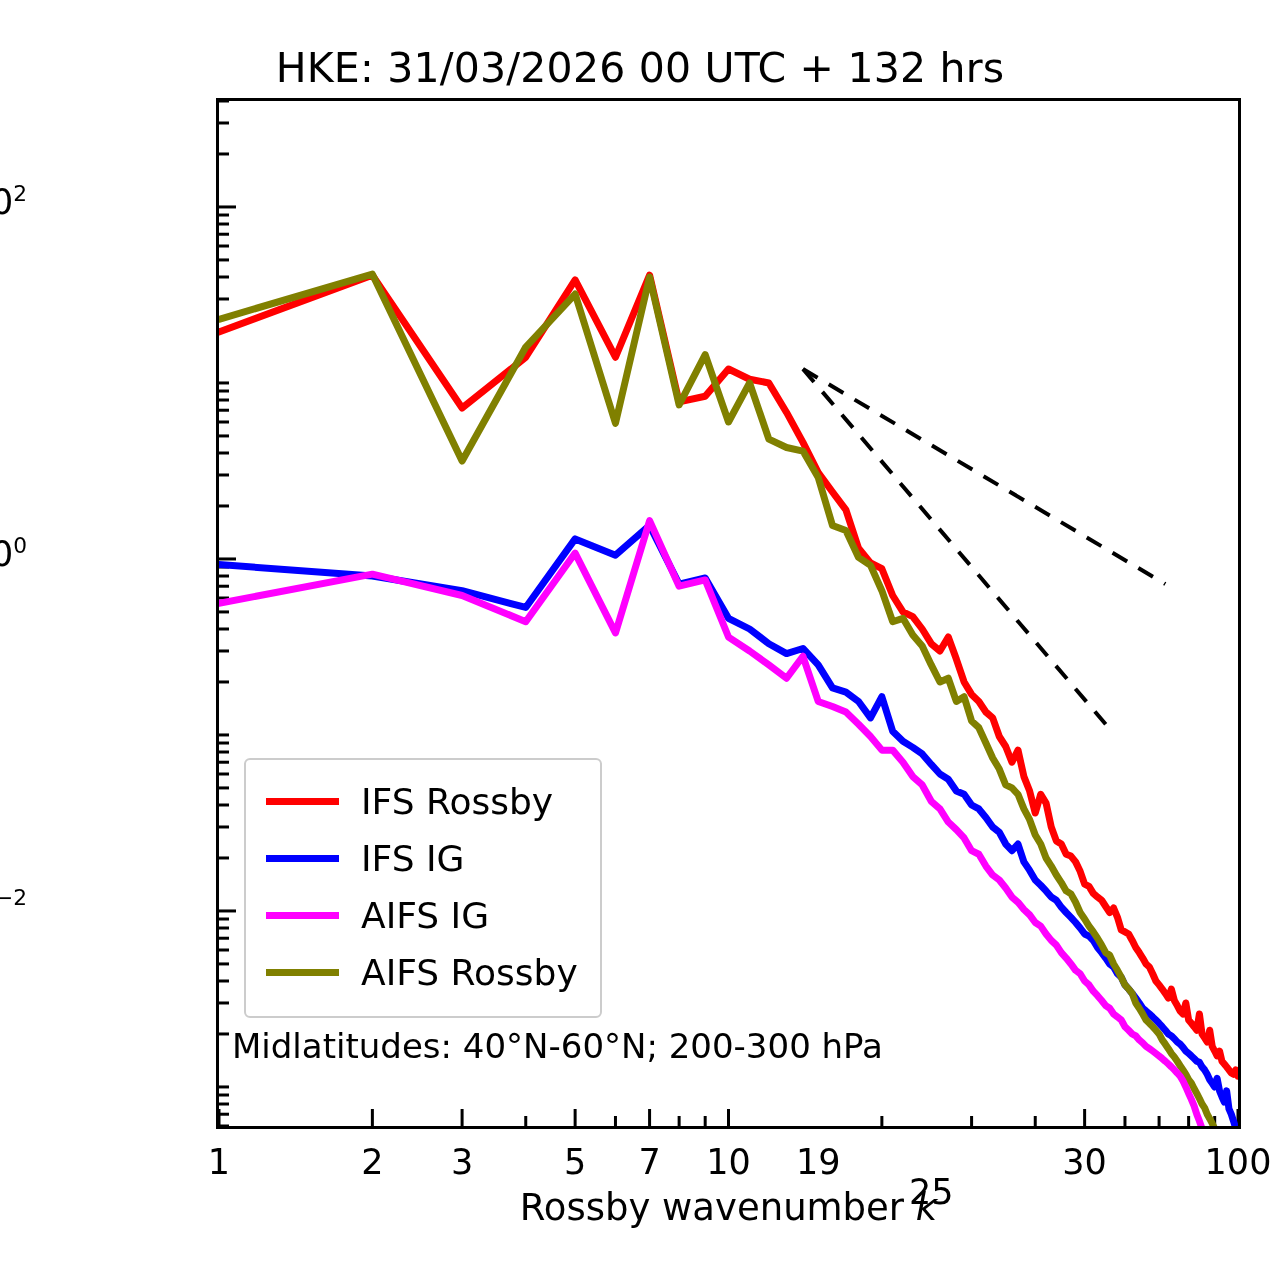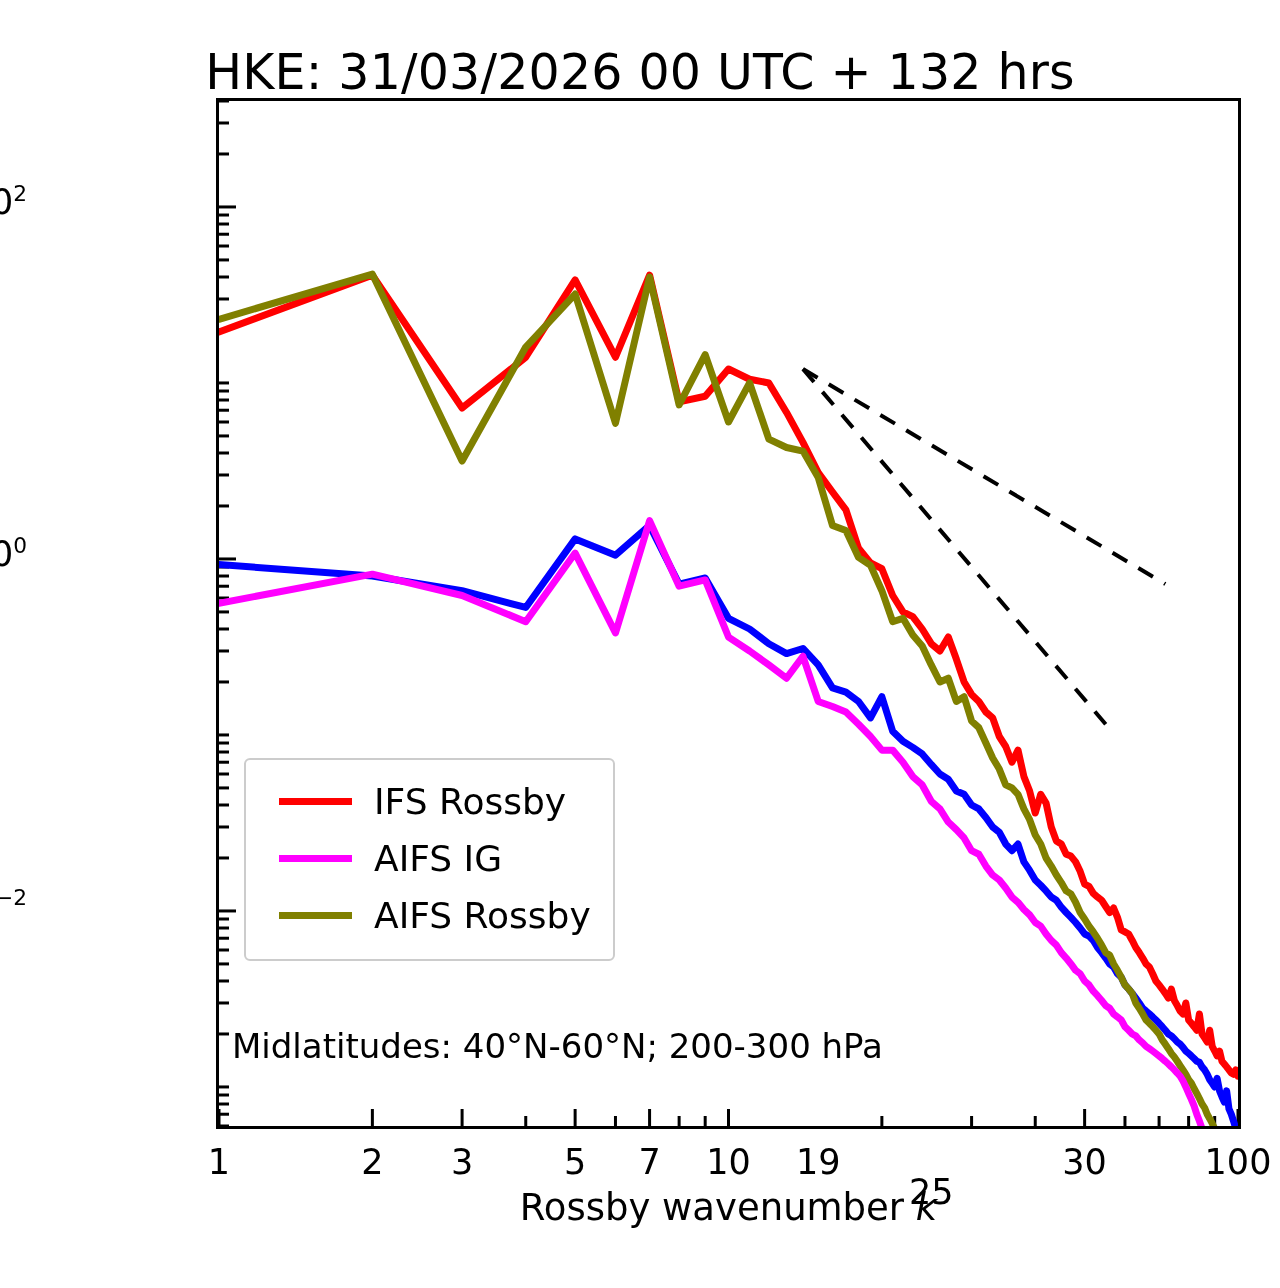--- a/index.html
+++ b/index.html
@@ -9,7 +9,7 @@
 
   #chart-title{
     position:absolute;left:0;top:44px;width:1280px;text-align:center;
-    font-size:49px;color:#000;letter-spacing:.2px;
+    font-size:41px;color:#000;letter-spacing:.2px;
   }
 
   #plot-area{

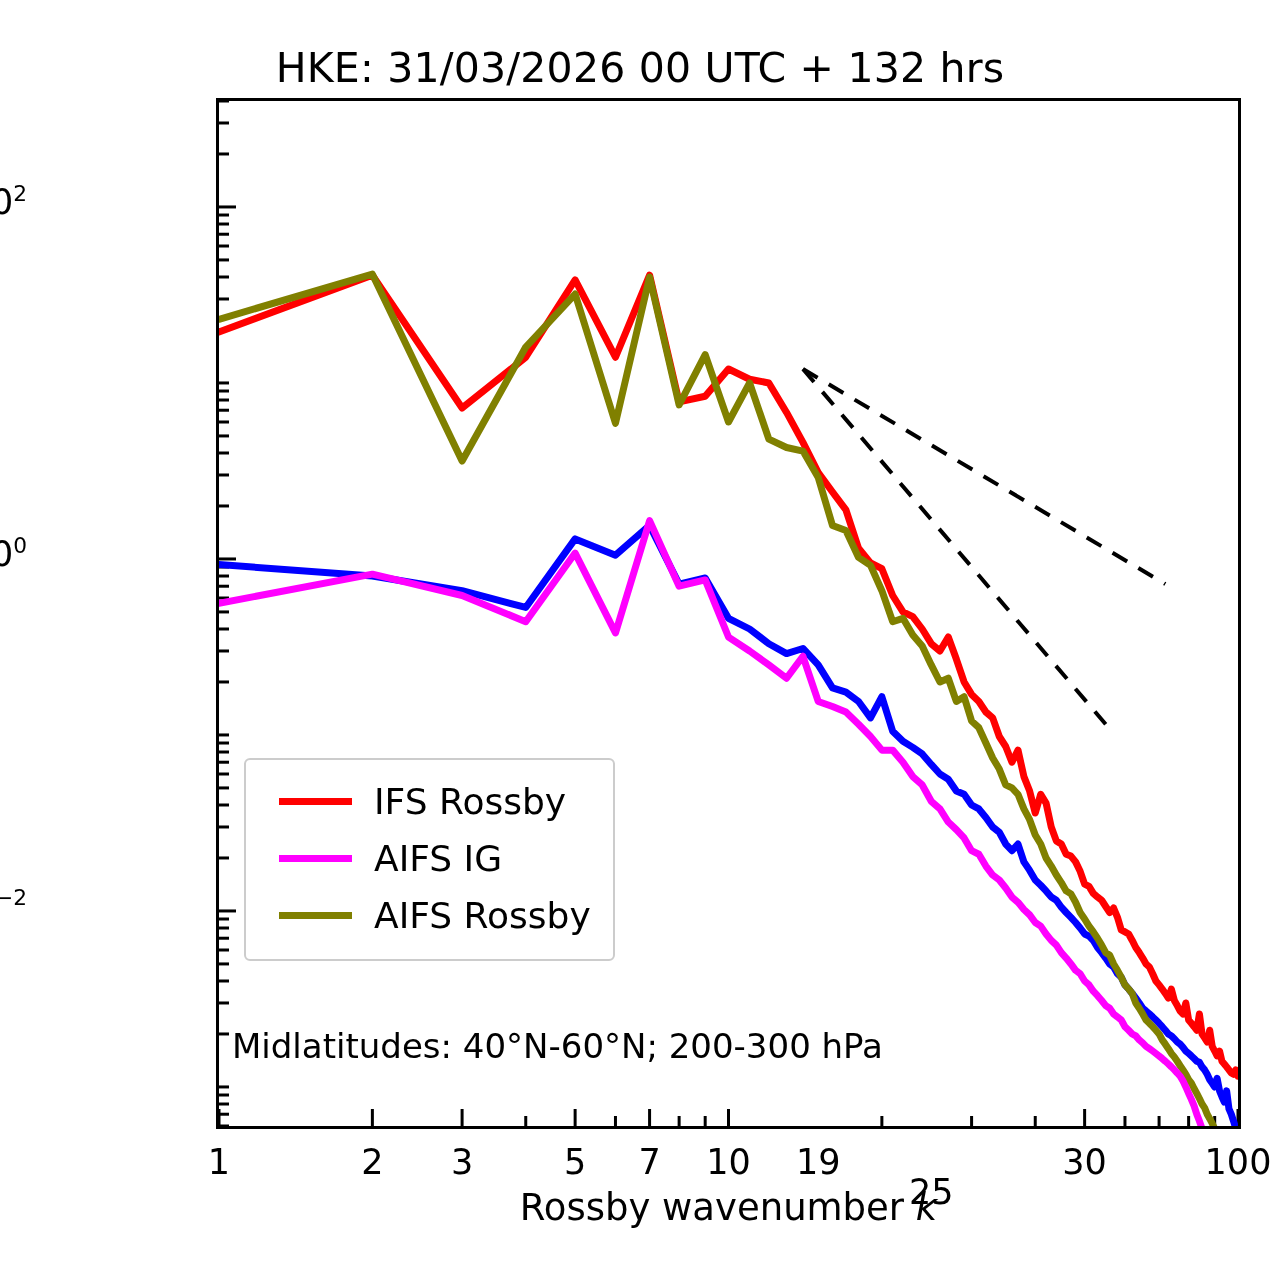--- a/index.html
+++ b/index.html
@@ -38,7 +38,7 @@
   #legend{
     position:absolute;left:244px;top:758px;
     border:2px solid #cccccc;border-radius:6px;background:rgba(255,255,255,.92);
-    padding:13px 22px 15px 33px;
+    padding:13px 22px 15px 20px;
   }
   .legend-row{display:flex;align-items:center;height:57px;}
   .legend-swatch{width:73px;height:7px;margin-right:22px;flex:0 0 auto;}

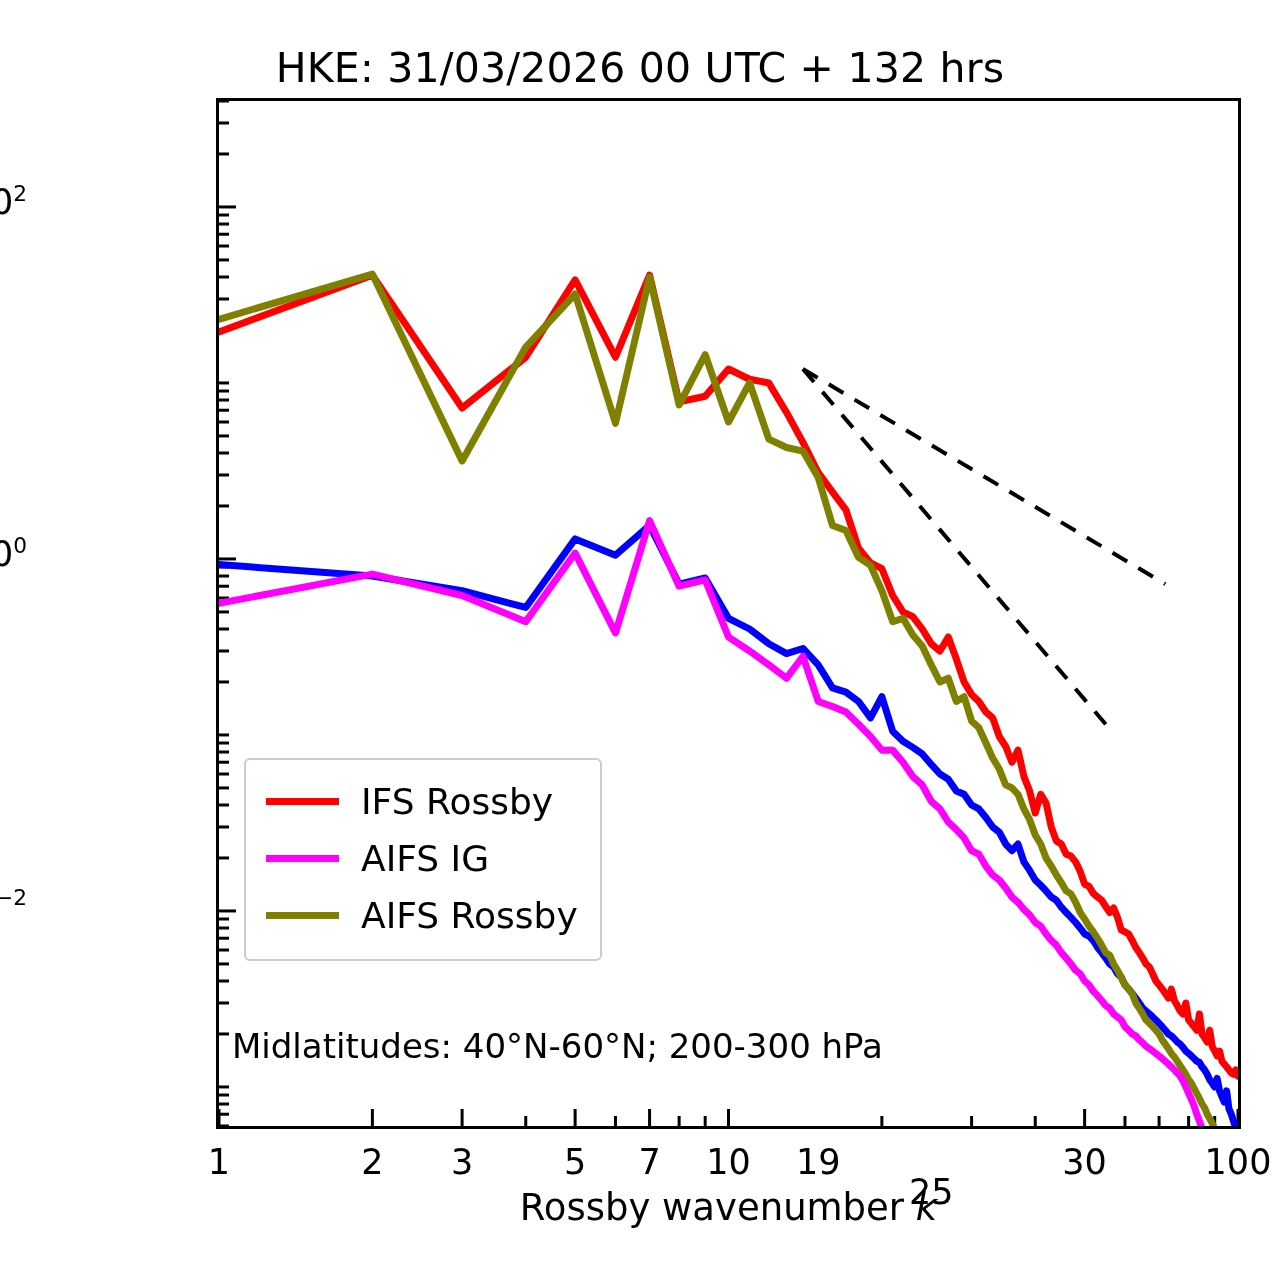--- a/index.html
+++ b/index.html
@@ -181,6 +181,10 @@
         <span class="legend-text">IFS Rossby</span>
       </div>
       <div class="legend-row">
+        <span class="legend-swatch" style="background: rgb(0, 0, 255);"></span>
+        <span class="legend-text">IFS IG</span>
+      </div>
+      <div class="legend-row">
         <span class="legend-swatch" style="background: rgb(255, 0, 255);"></span>
         <span class="legend-text">AIFS IG</span>
       </div>

